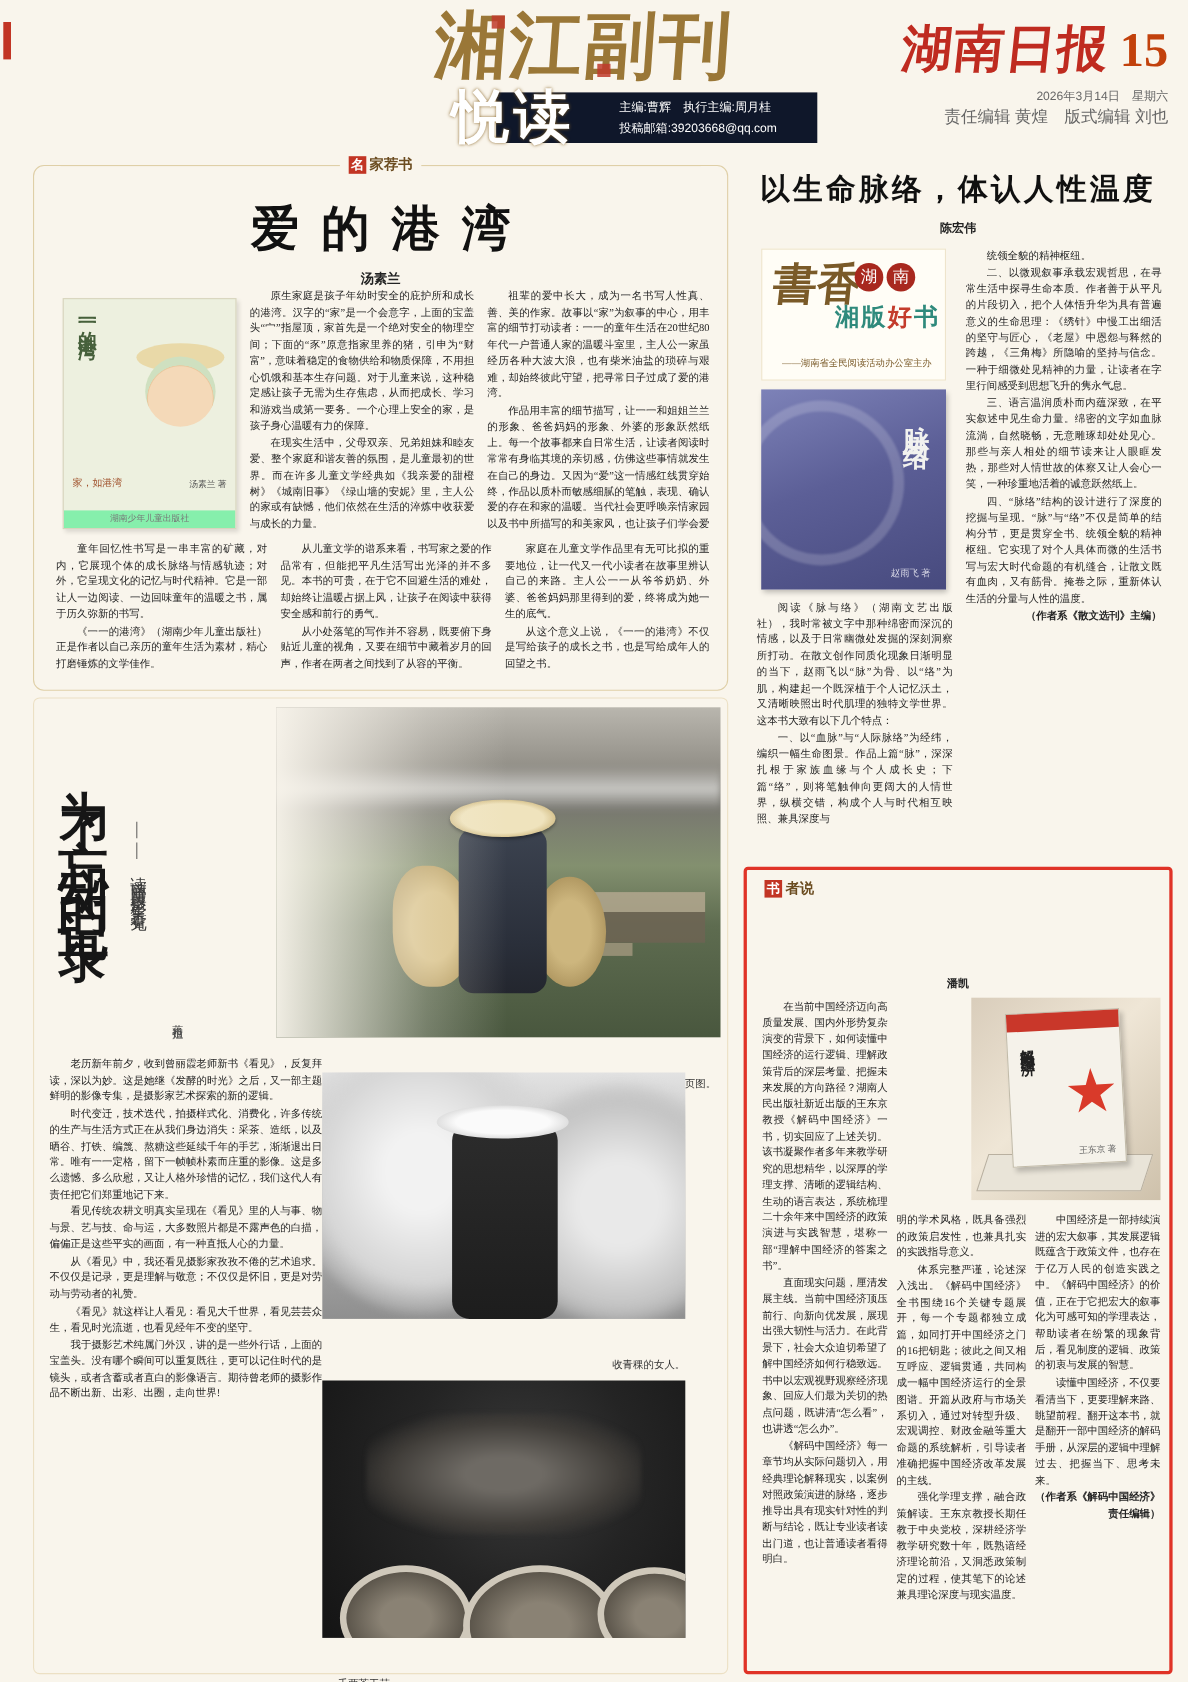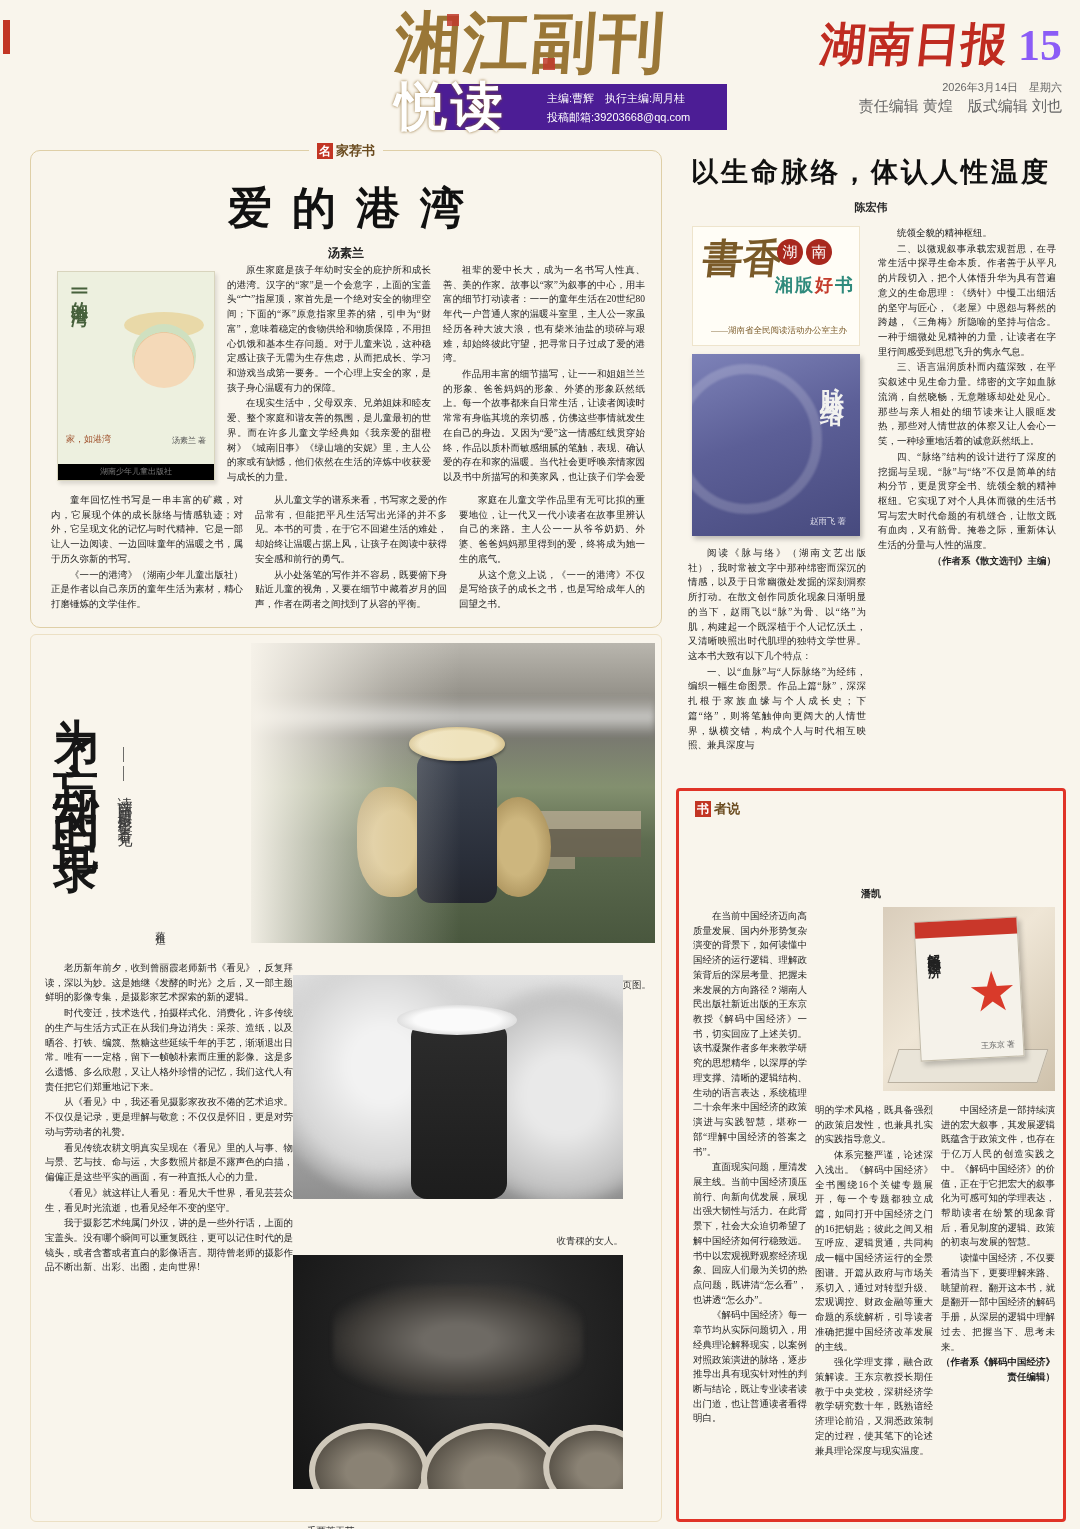--- a/index.html
+++ b/index.html
@@ -22,7 +22,7 @@
   .brand { position:absolute; right:18px; top:14px; text-align:right; }
   .brand-row { display:flex; align-items:baseline; gap:10px; justify-content:flex-end; }
   .brand-name { font-size:46px; font-weight:bold; color:#bf2b20; transform:skewX(-6deg); letter-spacing:1px; }
-  .brand-page { font-size:44px; font-weight:bold; color:#8b5cf6; }
+  .brand-page { font-size:44px; font-weight:bold; color:#c2410c; }
   .brand-date { margin-top:4px; font-size:11px; color:#666; font-family:"Liberation Sans",sans-serif; }
   .brand-staff { margin-top:2px; font-size:15px; color:#666; font-family:"Liberation Sans",sans-serif; }
 

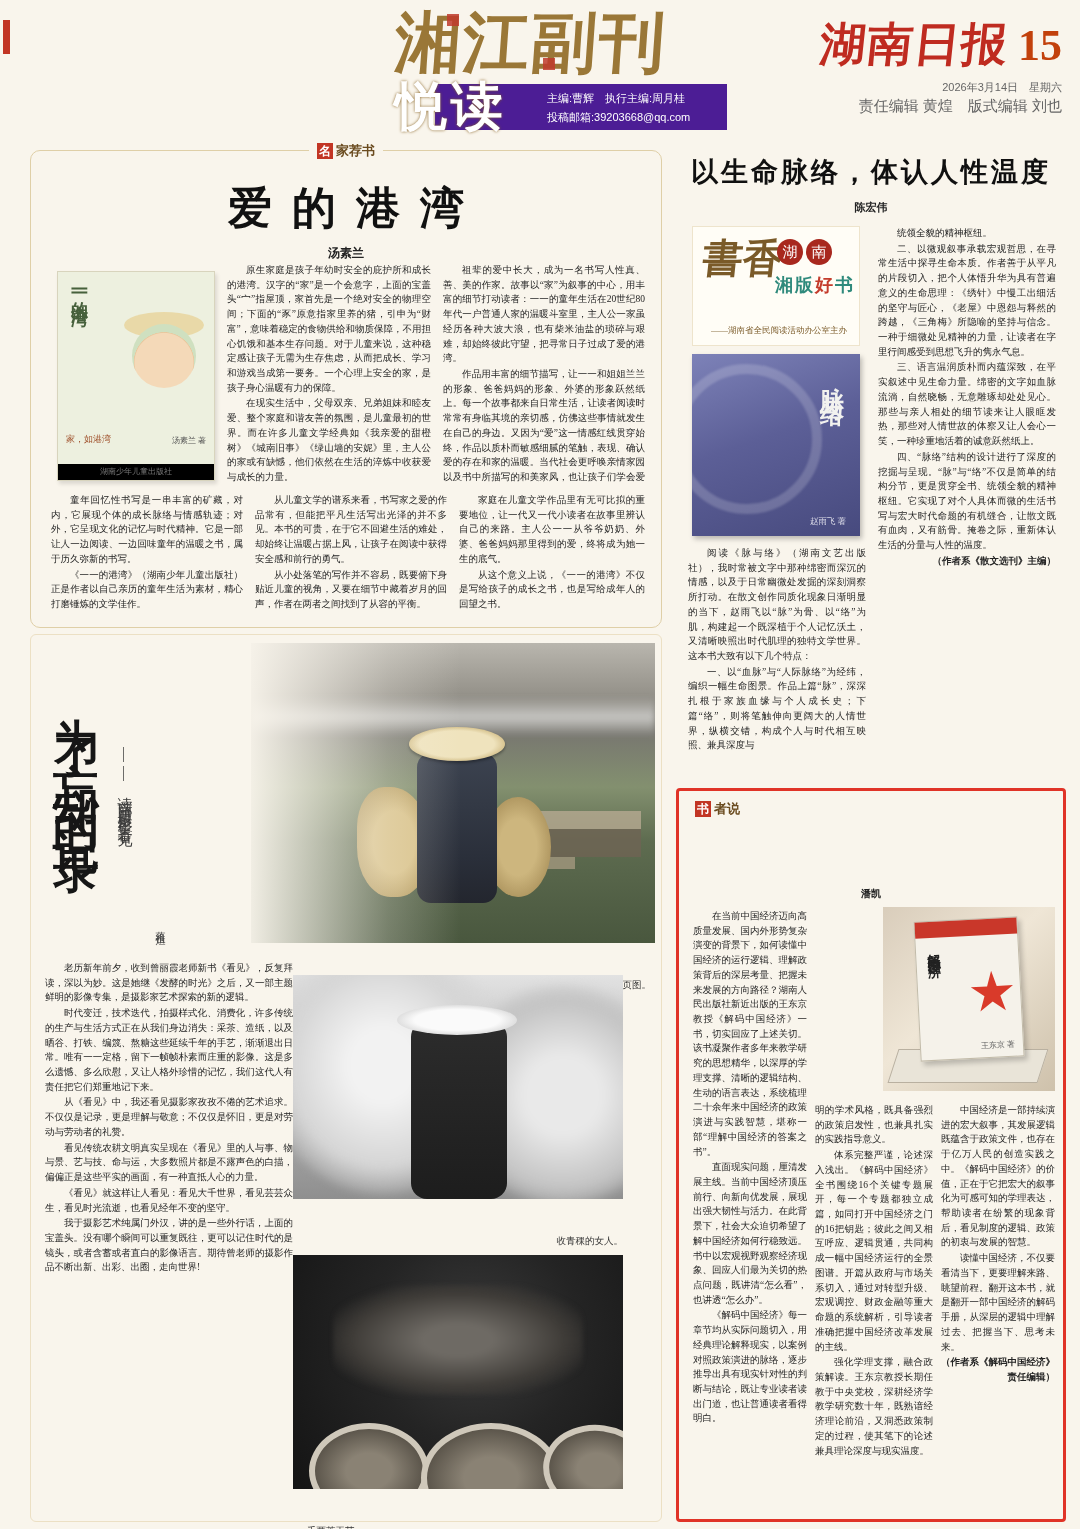--- a/index.html
+++ b/index.html
@@ -14,7 +14,7 @@
                 transform:skewX(-4deg); line-height:1; white-space:nowrap; }
   .seal { position:absolute; width:12px; height:12px; background:#c0392b; opacity:.85; }
   .seal1 { left:52px; top:4px; } .seal2 { left:148px; top:48px; }
-  .mast-bar { position:absolute; left:40px; top:74px; width:292px; height:46px; background:#4c1d95; }
+  .mast-bar { position:absolute; left:56px; top:74px; width:292px; height:46px; background:#0f172a; }
   .yuedu { position:absolute; left:-40px; top:-12px; font-size:52px; font-weight:bold; color:#fff;
            text-shadow:0 0 3px #8a6527; letter-spacing:4px; white-space:nowrap; }
   .mast-ed { position:absolute; left:112px; top:5px; color:#fff; font-size:11px;

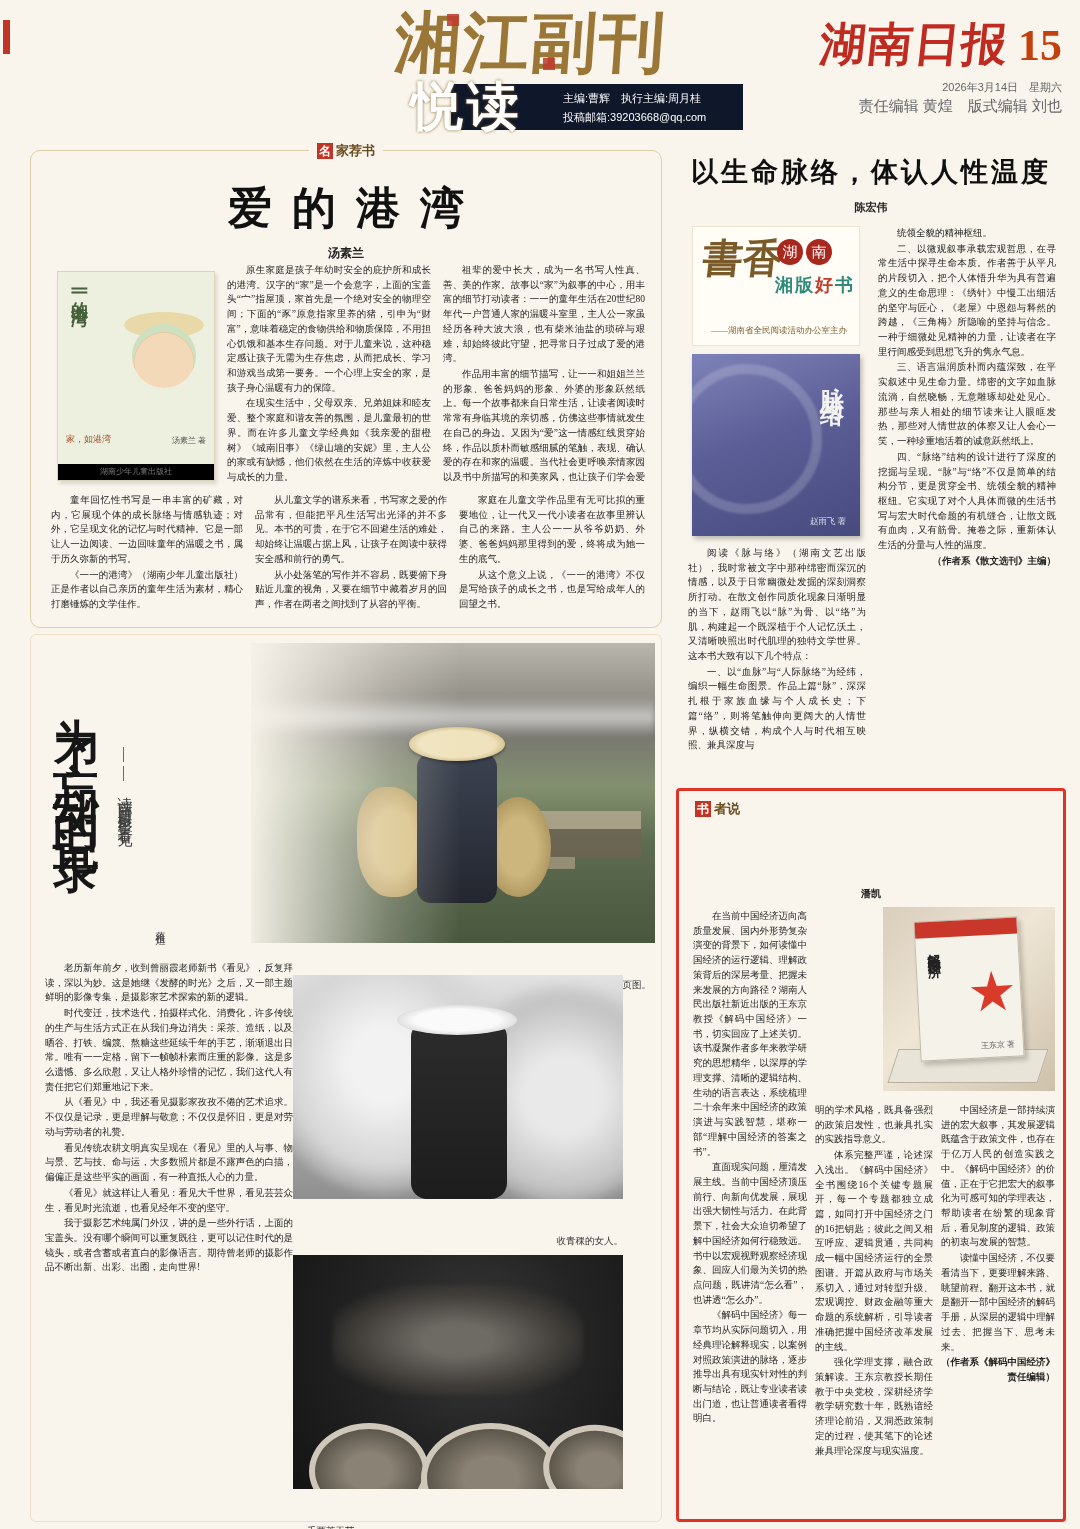--- a/index.html
+++ b/index.html
@@ -123,7 +123,7 @@
   .promo .circ { display:inline-block; width:26px; height:26px; border-radius:50%; background:#a8281e;
                  color:#fff; font-size:15px; line-height:26px; text-align:center; }
   .promo .circwrap { position:absolute; left:84px; top:12px; display:flex; gap:3px; }
-  .promo .xb { position:absolute; left:66px; top:46px; font-size:18px; font-weight:bold; letter-spacing:2px;margin-left:16px; }
+  .promo .xb { position:absolute; left:66px; top:46px; font-size:22px; font-weight:bold; letter-spacing:2px; }
   .promo .xb .t { color:#2f8a7c; } .promo .xb .r { color:#c43c2c; }
   .promo .slogan { position:absolute; left:6px; bottom:8px; width:160px; font-size:8.5px; color:#7a5a28; text-align:center; }
   .cover2 { position:absolute; left:16px; top:206px; width:168px; height:182px; overflow:hidden;

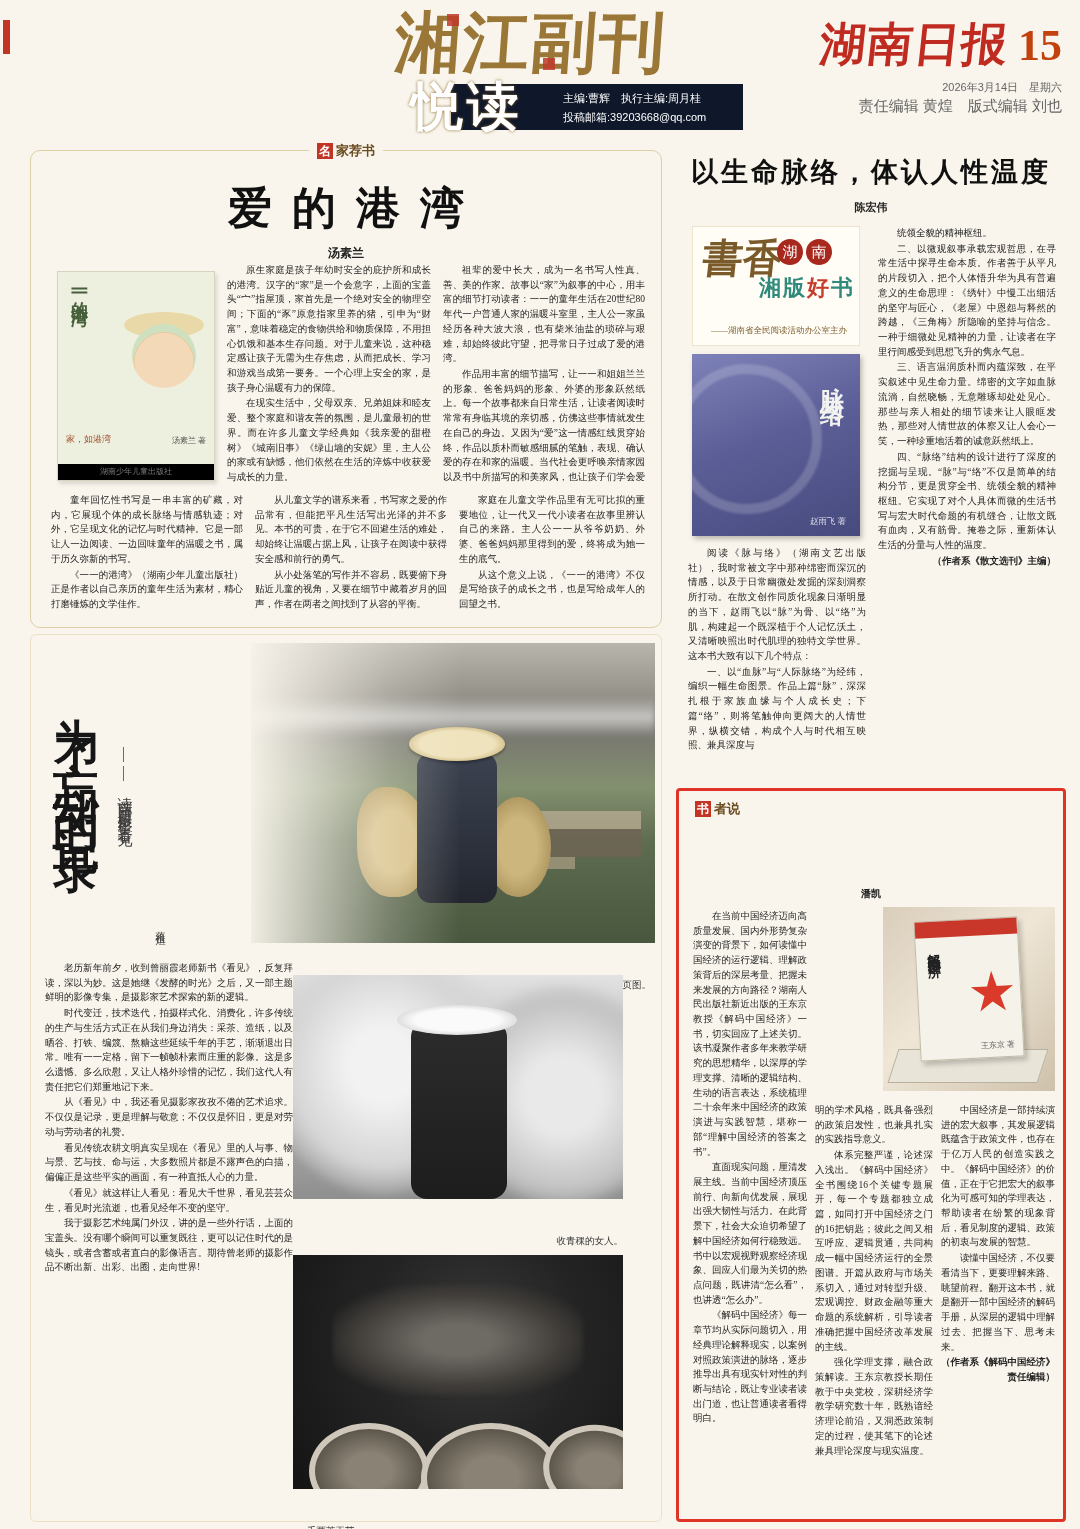--- a/index.html
+++ b/index.html
@@ -54,7 +54,7 @@
                  background:#e9d9a8; }
   .cover1 .note { position:absolute; left:8px; bottom:34px; font-size:9px; color:#a0522d;margin-top:40px; }
   .cover1 .auth { position:absolute; right:8px; bottom:34px; font-size:8px; color:#555; }
-  .cover1 .pub { position:absolute; left:0; bottom:0; width:100%; height:16px; background:#000000;
+  .cover1 .pub { position:absolute; left:0; bottom:0; width:100%; height:16px; background:#86efac;
                  font-size:8px; color:#777; text-align:center; line-height:16px; }
   .love-colA { position:absolute; left:196px; top:112px; width:204px; height:222px; }
   .love-colB { position:absolute; left:412px; top:112px; width:202px; height:222px; }

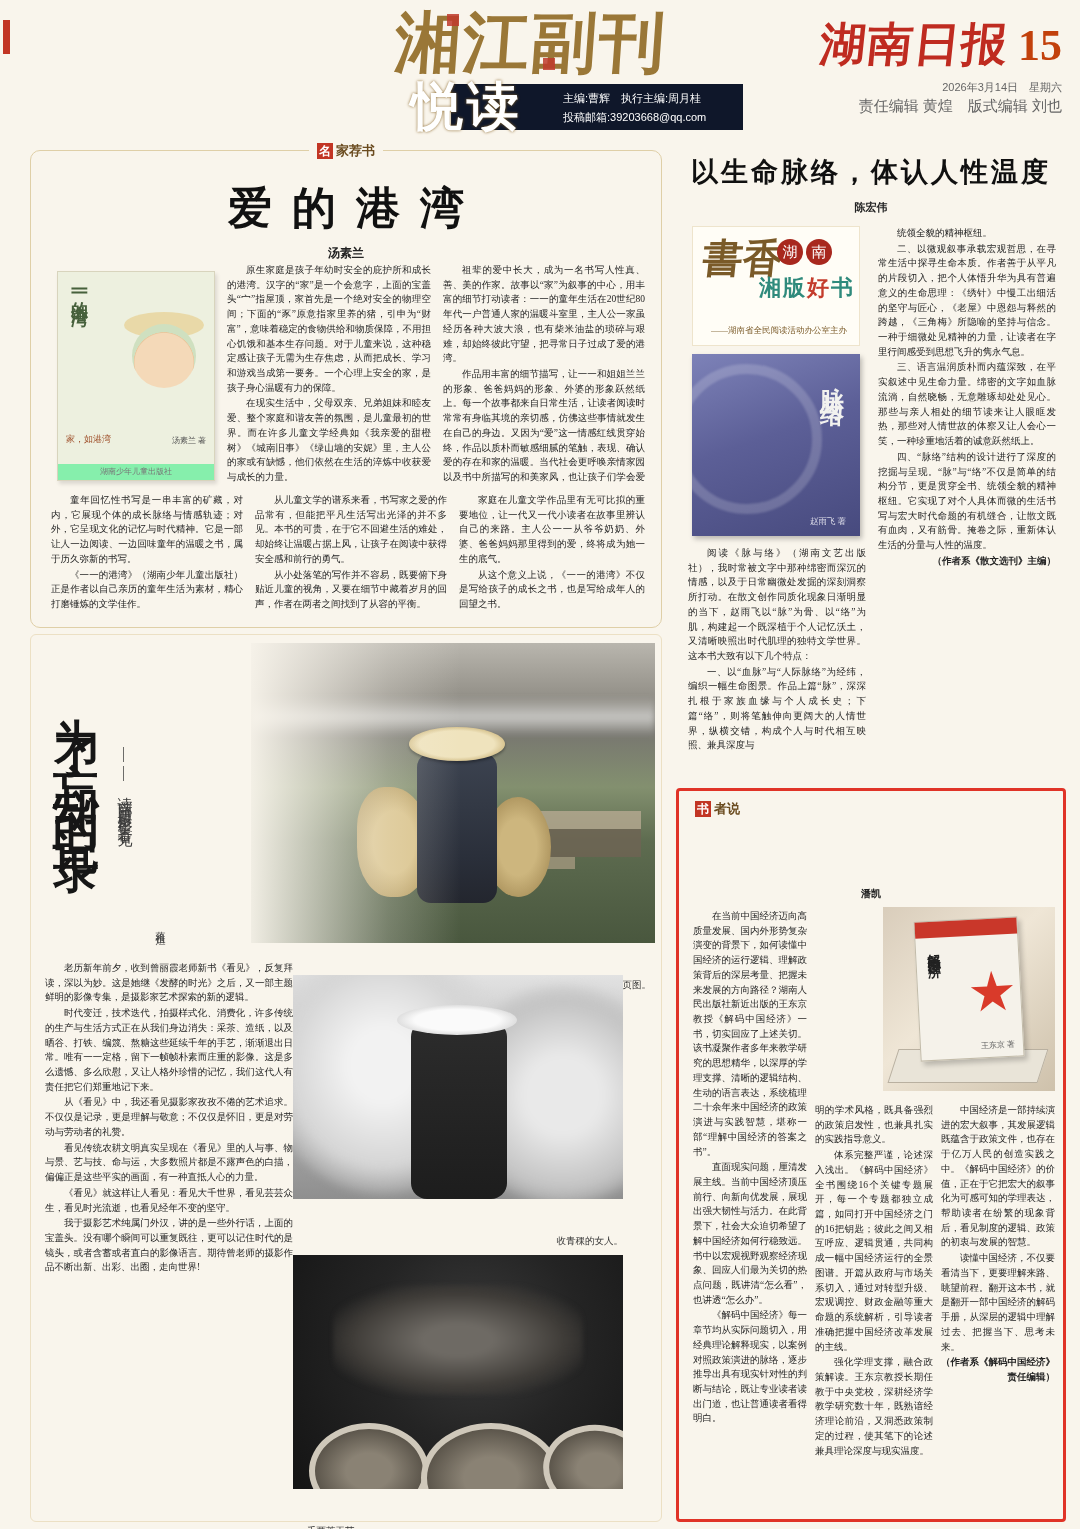--- a/index.html
+++ b/index.html
@@ -246,8 +246,8 @@
     <div class="forget-col btxt">
       <p>老历新年前夕，收到曾丽霞老师新书《看见》，反复拜读，深以为妙。这是她继《发酵的时光》之后，又一部主题鲜明的影像专集，是摄影家艺术探索的新的逻辑。</p>
       <p>时代变迁，技术迭代，拍摄样式化、消费化，许多传统的生产与生活方式正在从我们身边消失：采茶、造纸，以及晒谷、打铁、编篾、熬糖这些延续千年的手艺，渐渐退出日常。唯有一一定格，留下一帧帧朴素而庄重的影像。这是多么遗憾、多么欣慰，又让人格外珍惜的记忆，我们这代人有责任把它们郑重地记下来。</p>
+      <p>看见传统农耕文明真实呈现在《看见》里的人与事、物与景、艺与技、命与运，大多数照片都是不露声色的白描，偏偏正是这些平实的画面，有一种直抵人心的力量。</p>
       <p>从《看见》中，我还看见摄影家孜孜不倦的艺术追求。不仅仅是记录，更是理解与敬意；不仅仅是怀旧，更是对劳动与劳动者的礼赞。</p>
-      <p>看见传统农耕文明真实呈现在《看见》里的人与事、物与景、艺与技、命与运，大多数照片都是不露声色的白描，偏偏正是这些平实的画面，有一种直抵人心的力量。</p>
       <p>《看见》就这样让人看见：看见大千世界，看见芸芸众生，看见时光流逝，也看见经年不变的坚守。</p>
       <p>我于摄影艺术纯属门外汉，讲的是一些外行话，上面的宝盖头。没有哪个瞬间可以重复既往，更可以记住时代的是镜头，或者含蓄或者直白的影像语言。期待曾老师的摄影作品不断出新、出彩、出圈，走向世界!</p>
     </div>

